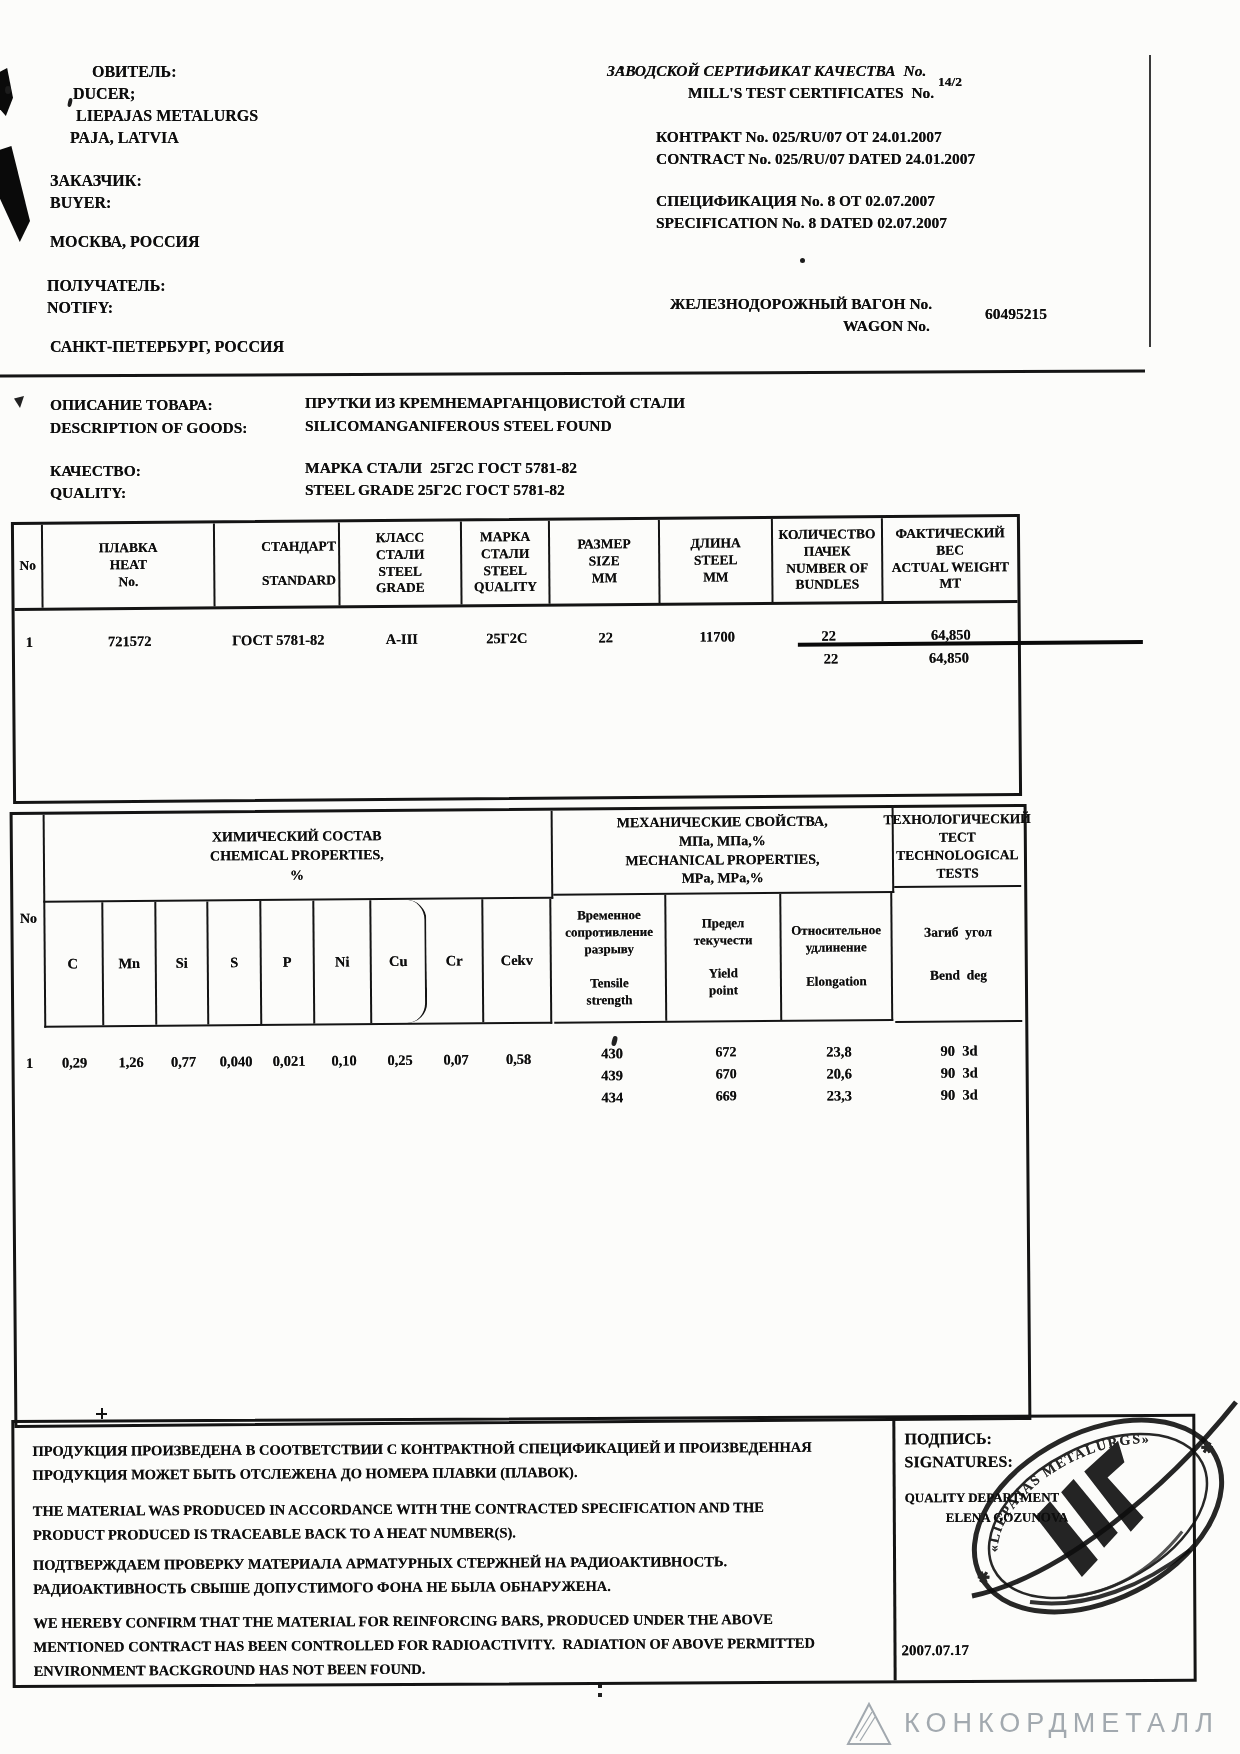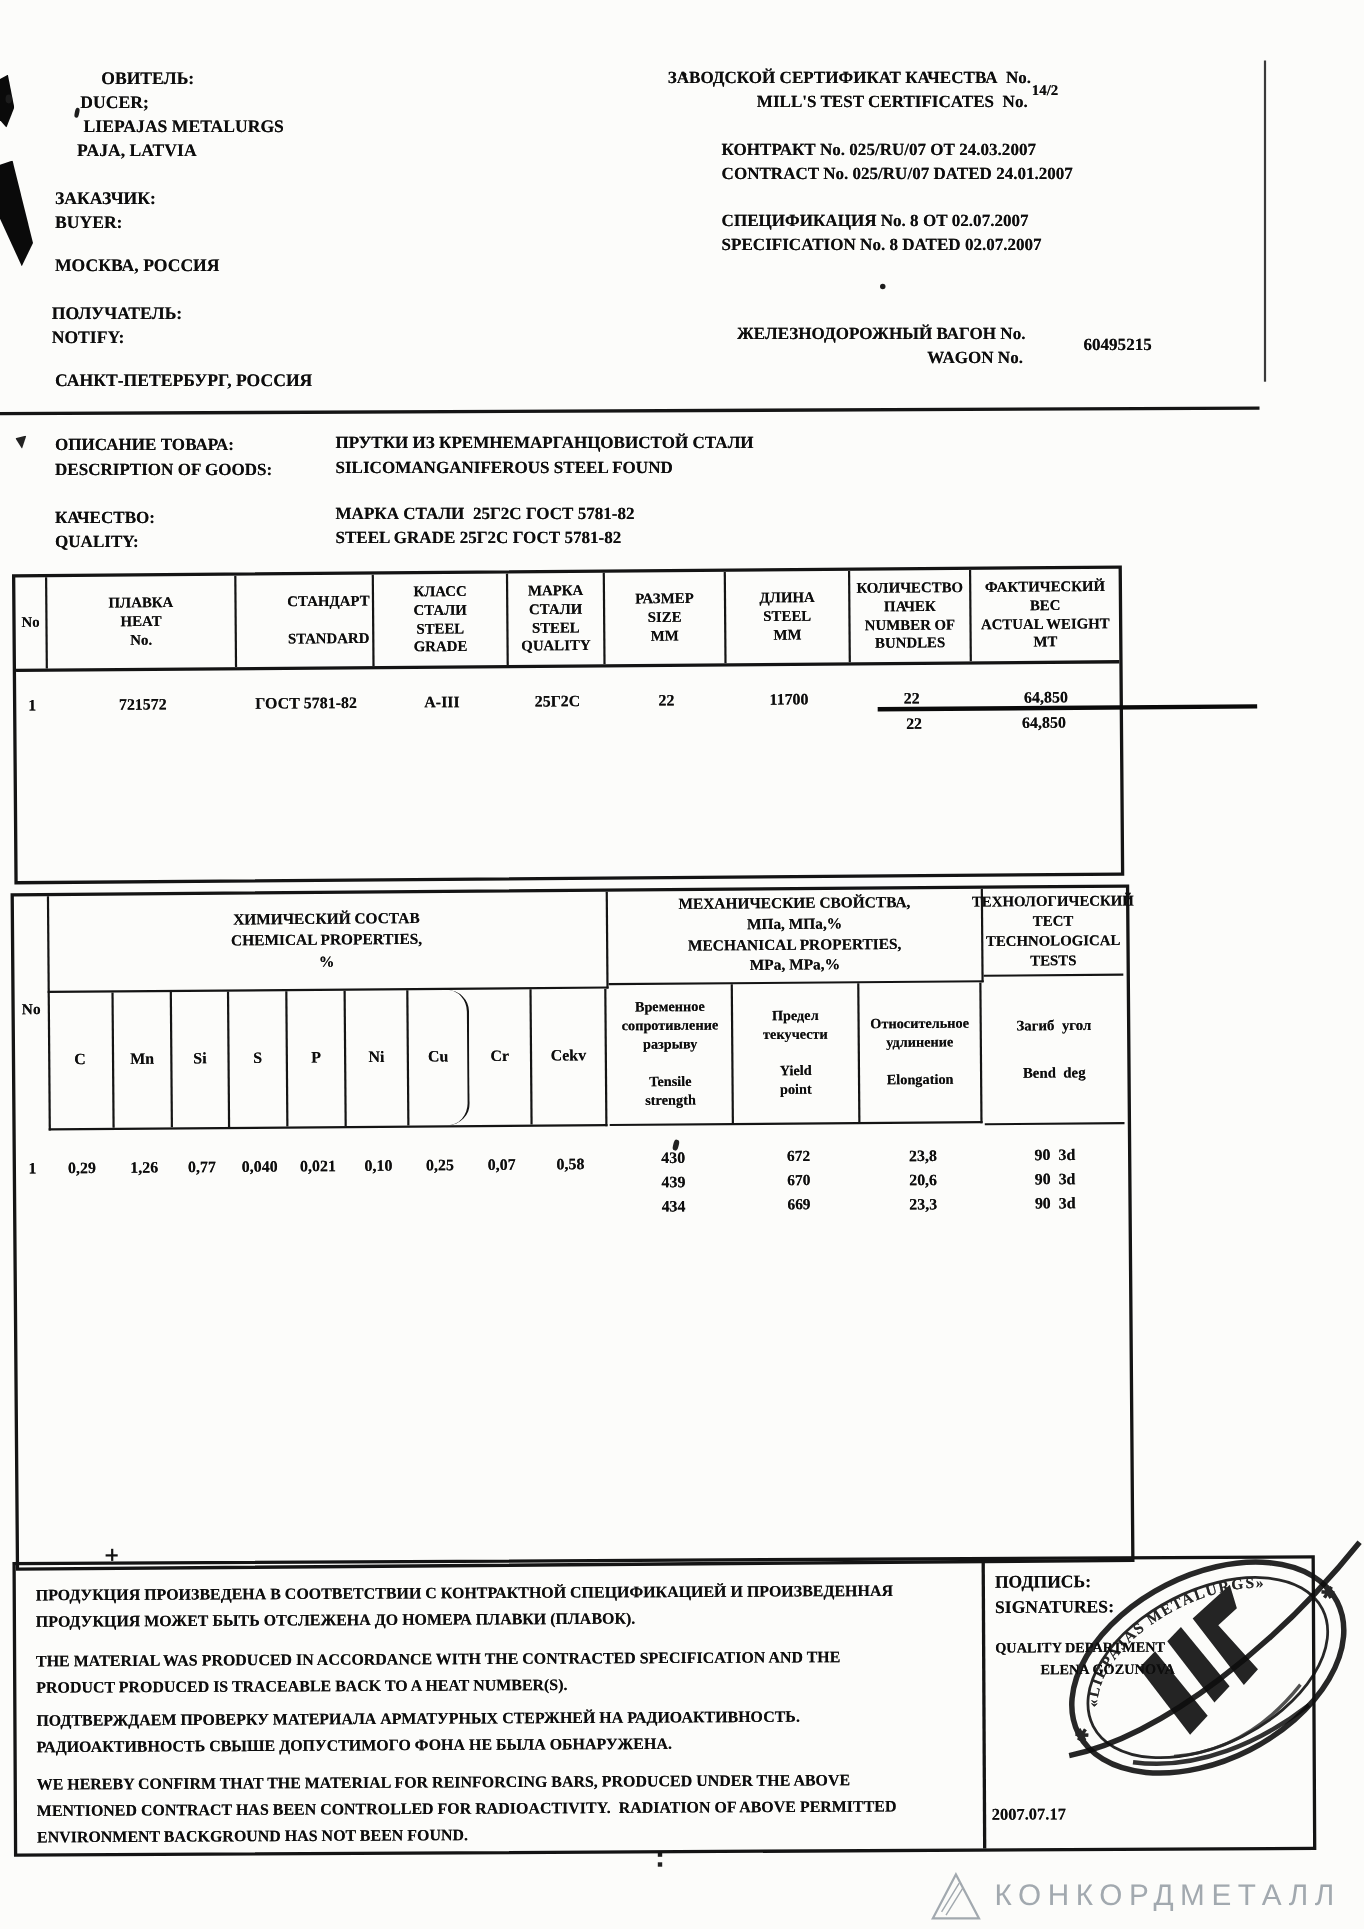--- a/index.html
+++ b/index.html
@@ -52,7 +52,7 @@
   <div class="abs" style="left:47px;top:299px;font-size:16px;">NOTIFY:</div>
   <div class="abs" style="left:50px;top:338px;font-size:16px;">САНКТ-ПЕТЕРБУРГ, РОССИЯ</div>
 
-  <div class="abs pre" style="left:607px;top:62px;font-size:15.5px;">ЗАВОДСКОЙ СЕРТИФИКАТ КАЧЕСТВА  No.</div>
+  <div class="abs pre" style="left:607px;top:62px;font-size:15.5px;font-style:italic;">ЗАВОДСКОЙ СЕРТИФИКАТ КАЧЕСТВА  No.</div>
   <div class="abs pre" style="left:688px;top:84px;font-size:15.5px;">MILL'S TEST CERTIFICATES  No.</div>
   <div class="abs" style="left:938px;top:74px;font-size:13.5px;">14/2</div>
 

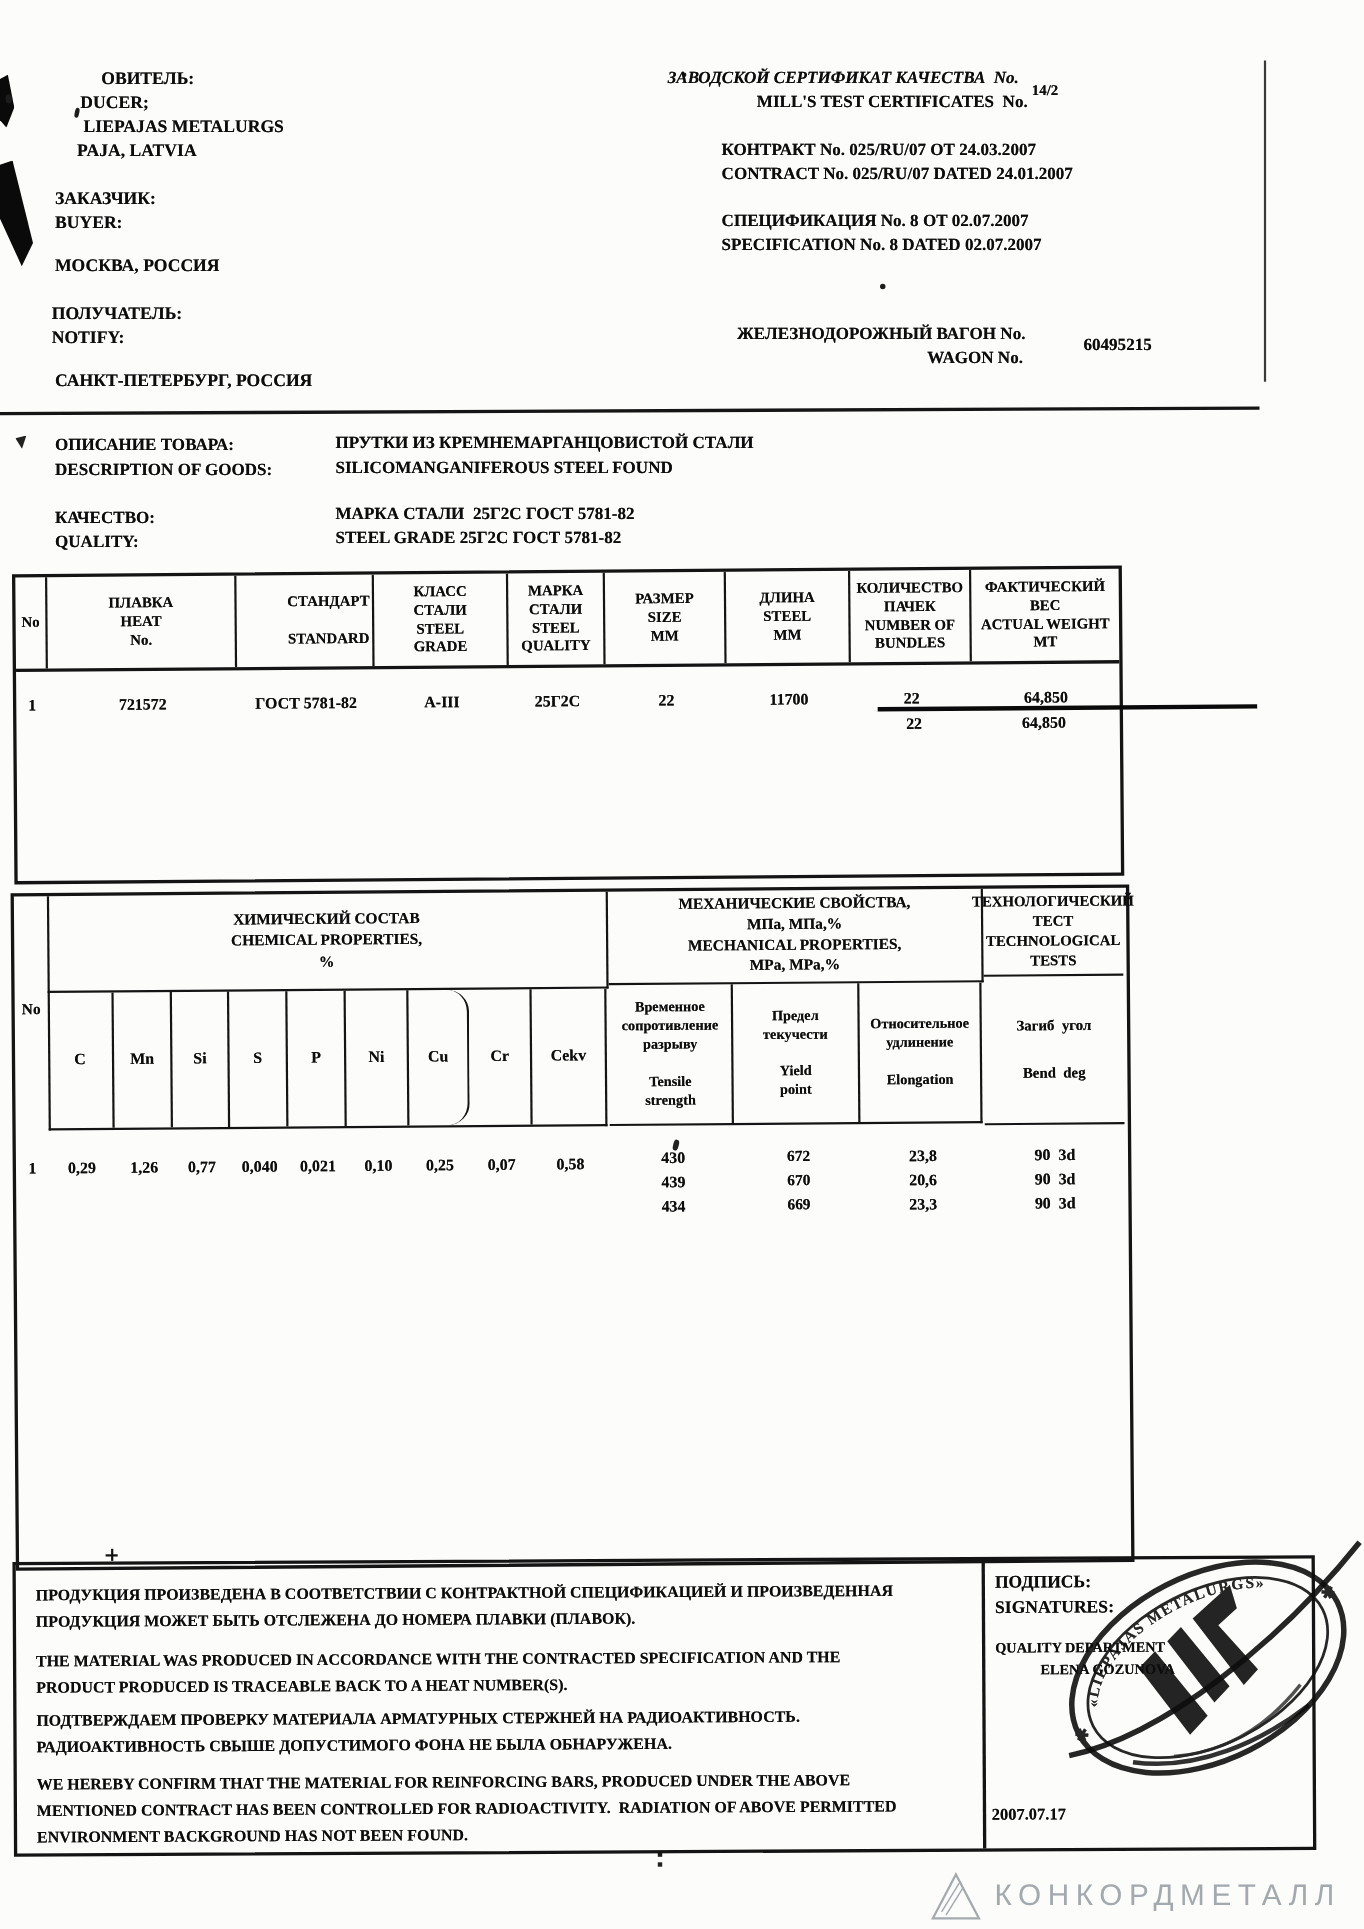--- a/index.html
+++ b/index.html
@@ -56,7 +56,7 @@
   <div class="abs pre" style="left:688px;top:84px;font-size:15.5px;">MILL'S TEST CERTIFICATES  No.</div>
   <div class="abs" style="left:938px;top:74px;font-size:13.5px;">14/2</div>
 
-  <div class="abs" style="left:656px;top:128px;font-size:15.5px;">КОНТРАКТ No. 025/RU/07 ОТ 24.03.2007</div>
+  <div class="abs" style="left:656px;top:128px;font-size:15.5px;">КОНТРАКТ No. 025/RU/07 ОТ 24.01.2007</div>
   <div class="abs" style="left:656px;top:150px;font-size:15.5px;">CONTRACT No. 025/RU/07 DATED 24.01.2007</div>
   <div class="abs" style="left:656px;top:192px;font-size:15.5px;">СПЕЦИФИКАЦИЯ No. 8 ОТ 02.07.2007</div>
   <div class="abs" style="left:656px;top:214px;font-size:15.5px;">SPECIFICATION No. 8 DATED 02.07.2007</div>

